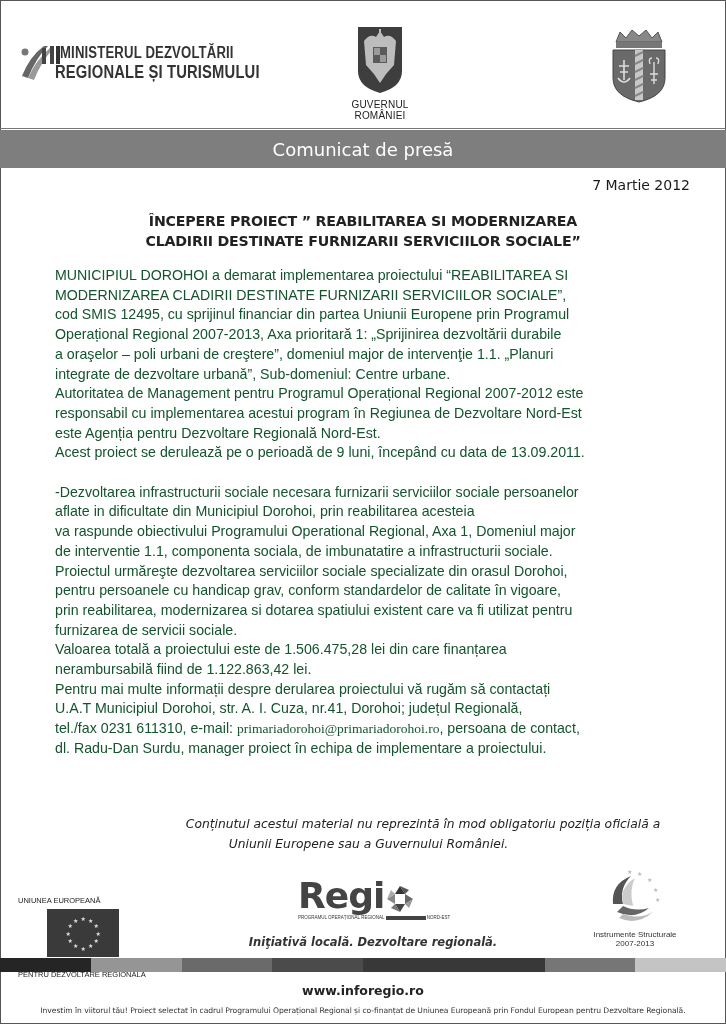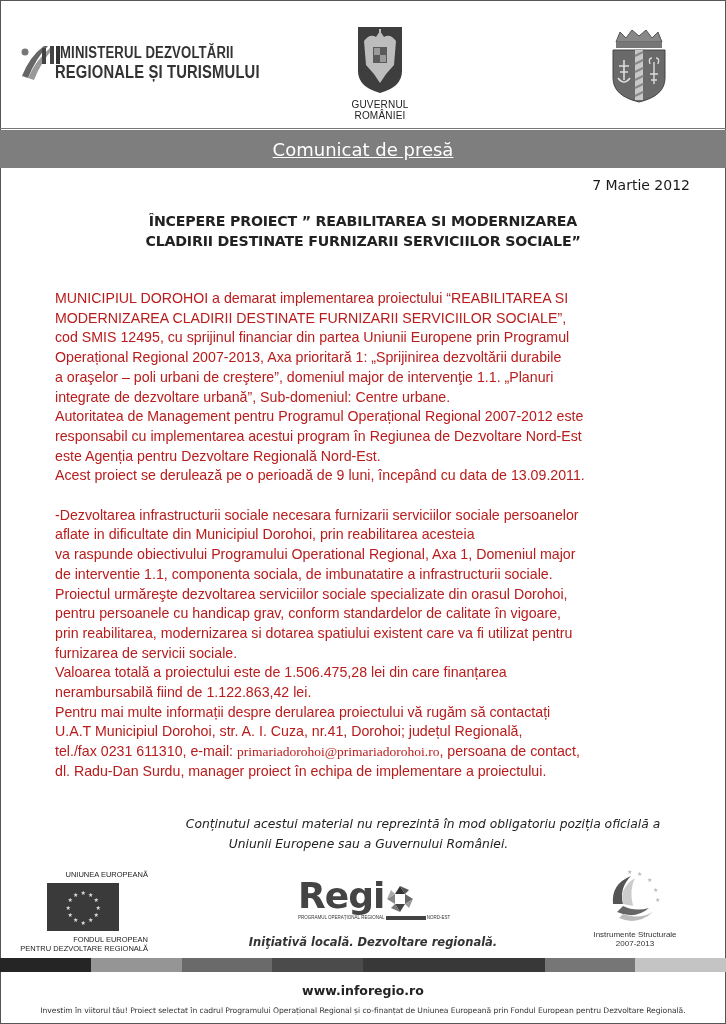--- a/index.html
+++ b/index.html
@@ -15,7 +15,7 @@
   .gov .gov-label { font-size:10px; color:#222; margin-top:0; letter-spacing:0.2px; }
   .crest { position:absolute; left:610px; top:28px; }
   .hr1 { position:absolute; left:0; top:128px; width:726px; height:1px; background:#777; }
-  .banner { position:absolute; left:0; top:130px; width:726px; height:38px; background:#7e7e7e; color:#fff; text-align:center; font-size:18px; line-height:40px; font-family:"DejaVu Sans", sans-serif;text-decoration:underline; }
+  .banner { position:absolute; left:0; top:130px; width:726px; height:38px; background:#7e7e7e; color:#fff; text-align:center; font-size:18px; line-height:40px; font-family:"DejaVu Sans", sans-serif; }
   .date { position:absolute; right:36px; top:177px; font-size:14px; font-family:"DejaVu Sans", sans-serif; color:#1a1a1a; }
   .title { position:absolute; left:0; width:726px; top:211px; text-align:center; font-weight:bold; font-size:14.2px; line-height:20px; font-family:"DejaVu Sans", sans-serif; color:#222; letter-spacing:-0.2px; }
   .body { position:absolute; left:55px; top:266px; width:640px; font-size:14.2px; line-height:19.7px; color:#b91c1c;margin-top:23px; }

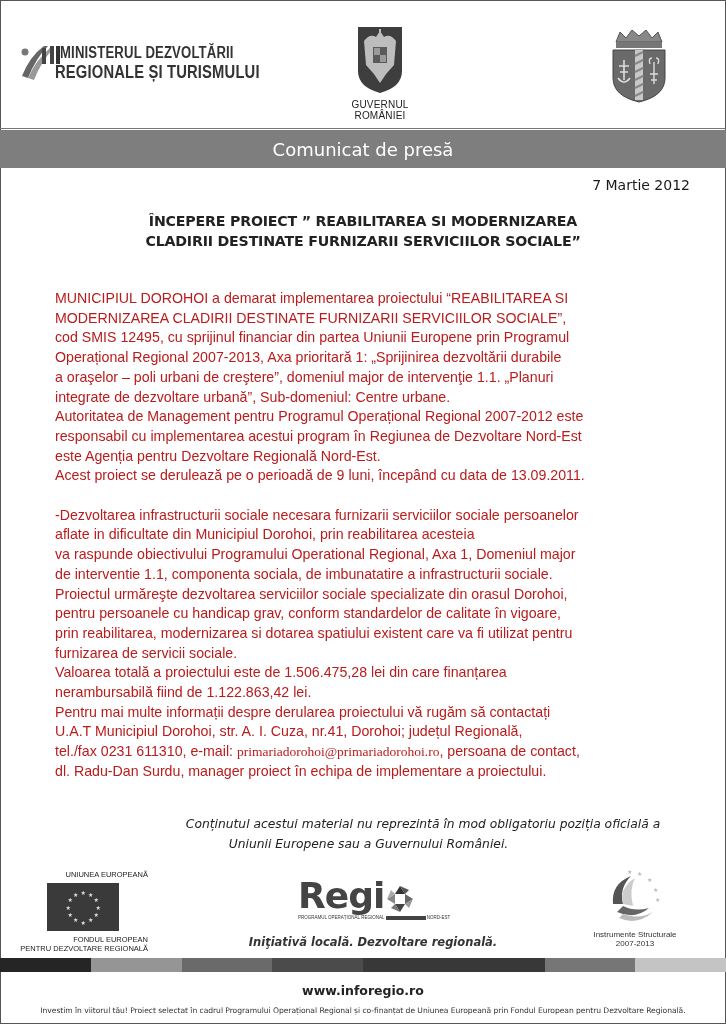--- a/index.html
+++ b/index.html
@@ -18,7 +18,7 @@
   .banner { position:absolute; left:0; top:130px; width:726px; height:38px; background:#7e7e7e; color:#fff; text-align:center; font-size:18px; line-height:40px; font-family:"DejaVu Sans", sans-serif; }
   .date { position:absolute; right:36px; top:177px; font-size:14px; font-family:"DejaVu Sans", sans-serif; color:#1a1a1a; }
   .title { position:absolute; left:0; width:726px; top:211px; text-align:center; font-weight:bold; font-size:14.2px; line-height:20px; font-family:"DejaVu Sans", sans-serif; color:#222; letter-spacing:-0.2px; }
-  .body { position:absolute; left:55px; top:266px; width:640px; font-size:14.2px; line-height:19.7px; color:#b91c1c;margin-top:23px; }
+  .body { position:absolute; left:55px; top:266px; width:640px; font-size:14.2px; line-height:19.7px; color:#14532d; }
   .body p { margin:0; white-space:nowrap; }
   .body .gap { height:19.7px; }
   .email { font-family:"Liberation Serif", serif; font-size:13.5px; }

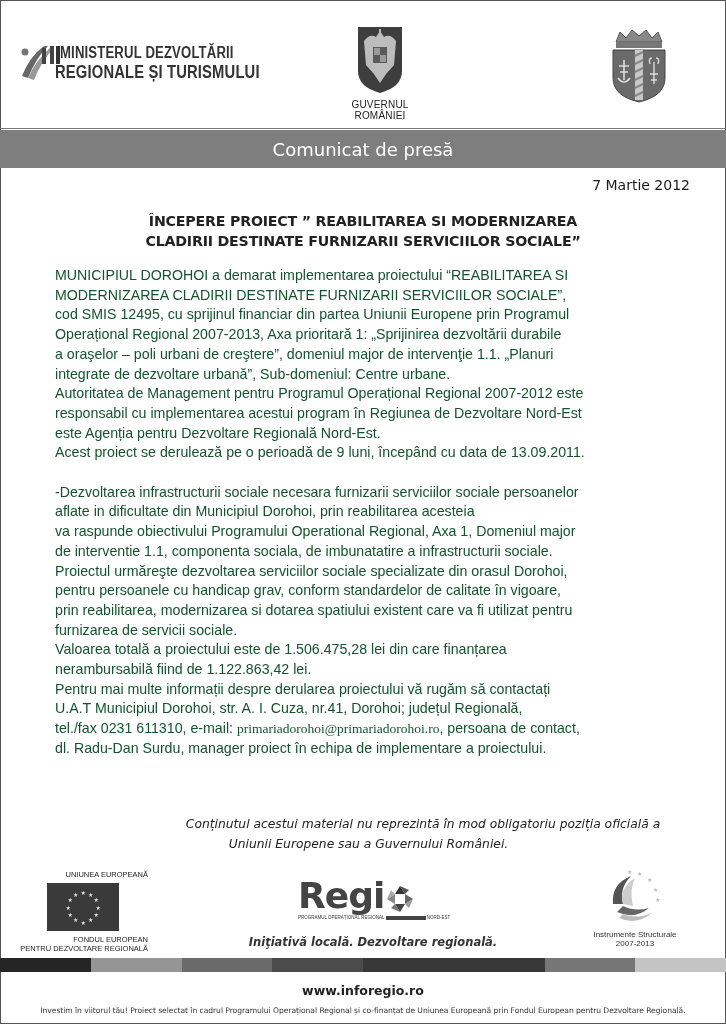--- a/index.html
+++ b/index.html
@@ -25,7 +25,7 @@
   .disclaimer { position:absolute; left:0; width:726px; top:814px; text-align:center; font-style:italic; font-size:12.3px; line-height:20px; color:#222; font-family:"DejaVu Sans", sans-serif; }
   .disclaimer .l1 { padding-left:120px; }
   .disclaimer .l2 { padding-left:11px; }
-  .eu { position:absolute; left:18px; top:870px; width:130px; text-align:right; font-size:7.5px; color:#222; }
+  .eu { position:absolute; left:18px; top:896px; width:130px; text-align:left; font-size:7.5px; color:#222; }
   .eu .flag { width:72px; height:48px; background:#3a3a3a; margin:4px auto 4px; position:relative; }
   .regio { position:absolute; left:298px; top:878px; width:150px; }
   .regio .word { font-family:"DejaVu Sans", sans-serif; font-weight:bold; font-size:36px; color:#444; letter-spacing:-1px; line-height:36px; }

